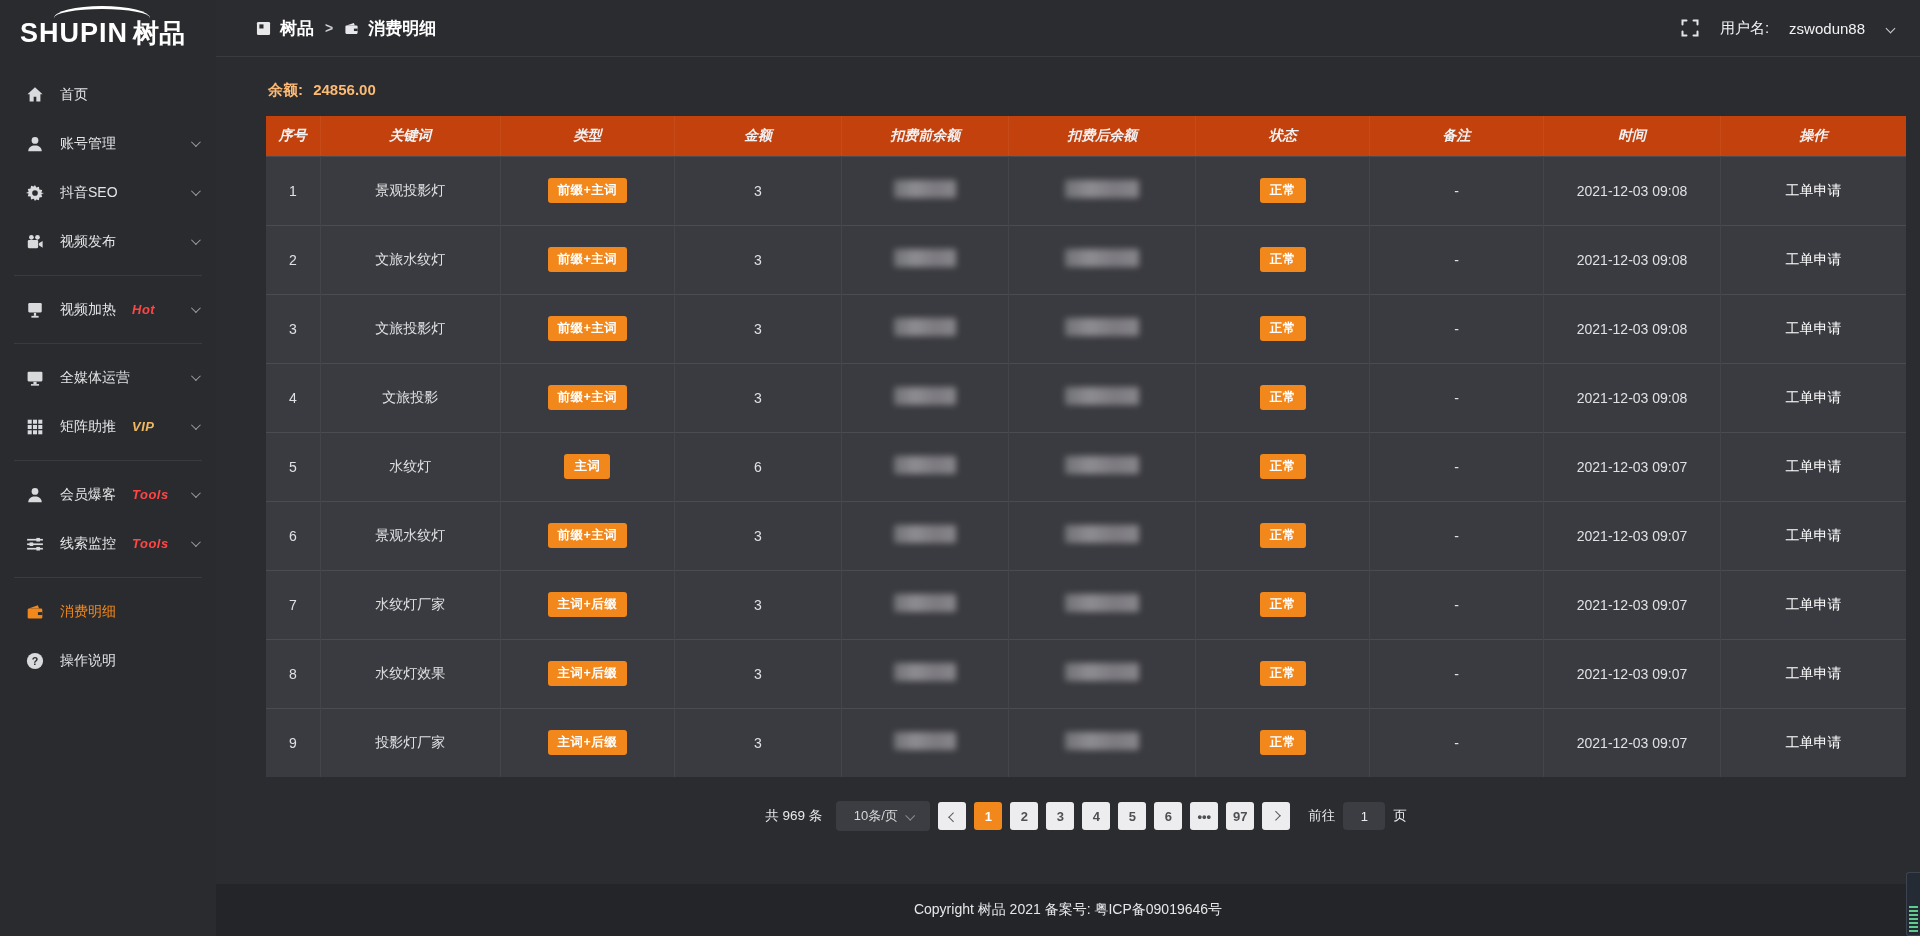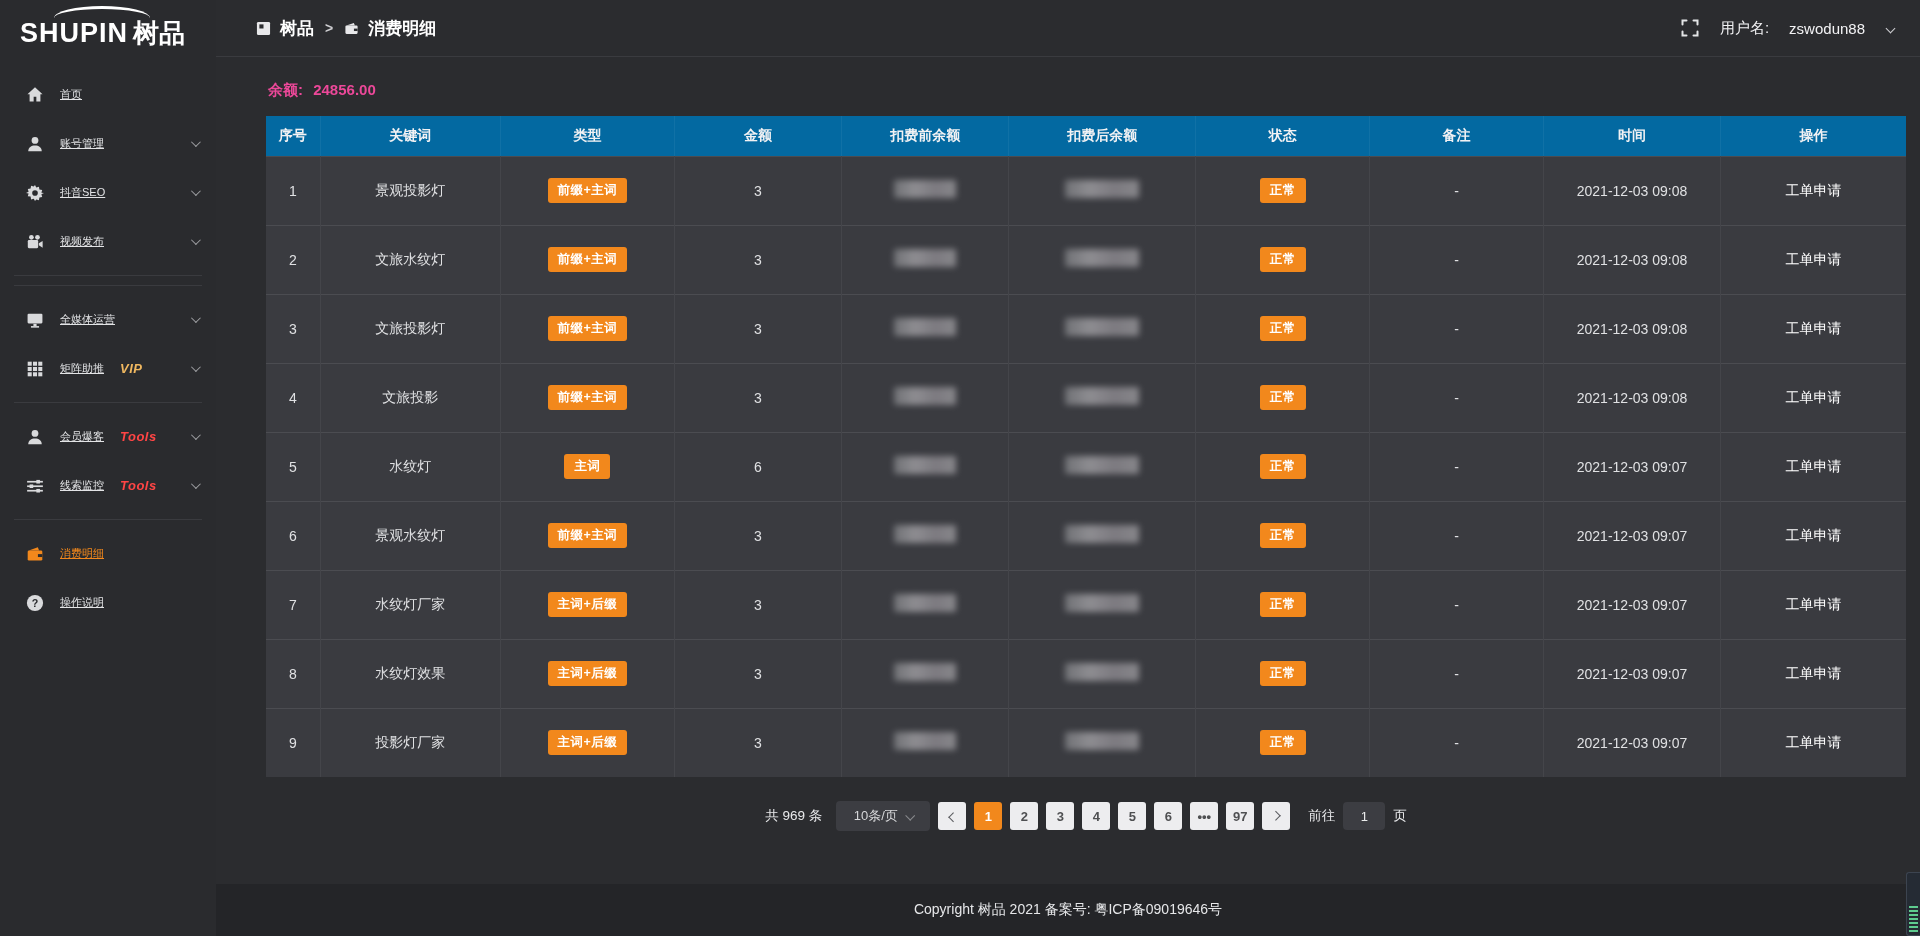--- a/index.html
+++ b/index.html
@@ -21,7 +21,7 @@
   .menu-item { display:flex; align-items:center; height:49px; padding:0 18px 0 26px; cursor:pointer; }
   .mi-icon { width:18px; height:18px; margin-right:16px; color:#d9dadc; display:inline-flex; }
   .mi-icon svg { width:18px; height:18px; fill:currentColor; }
-  .mi-label { font-size:11px; color:#e3e4e6;text-decoration:underline; }
+  .mi-label { font-size:14px; color:#e3e4e6; }
   .menu-item.active .mi-label, .menu-item.active .mi-icon { color:#f2881c; }
   .mi-tag { font-style:italic; font-weight:bold; font-size:13px; margin-left:16px; letter-spacing:.5px; }
   .mi-tag.red { color:#ff4545; }

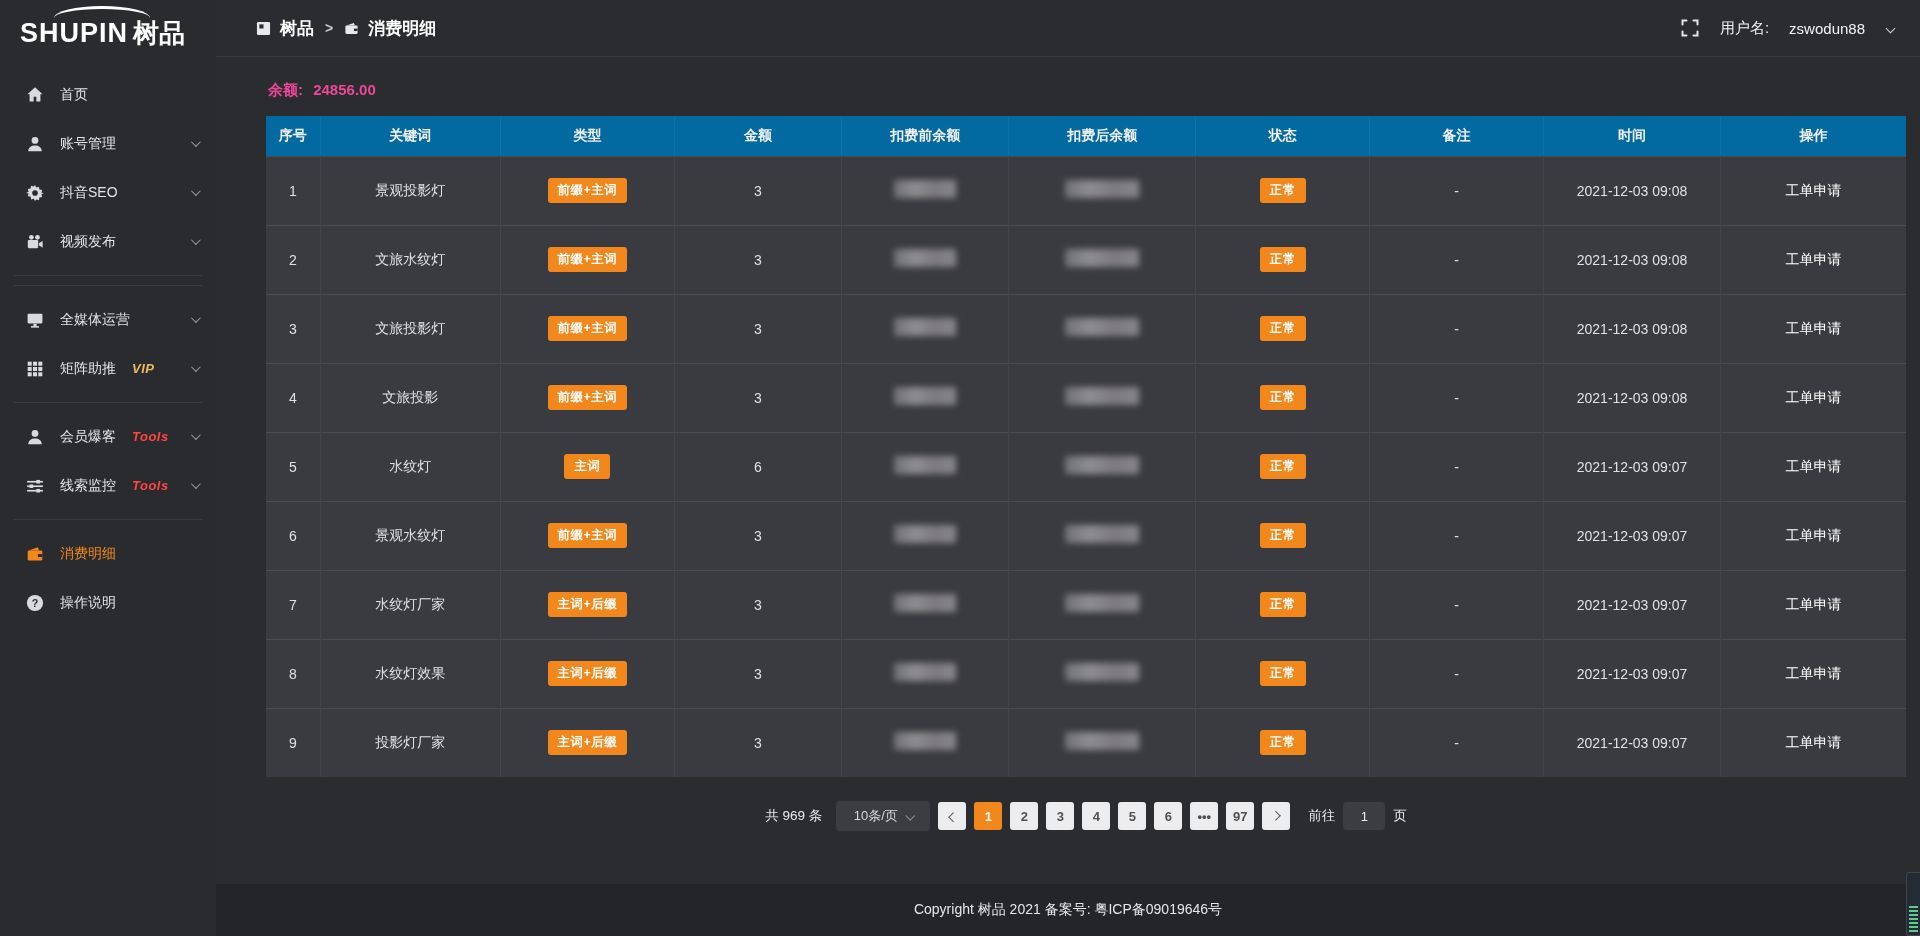--- a/index.html
+++ b/index.html
@@ -46,7 +46,7 @@
   .user-box .chev { margin-left:2px; transform:rotate(45deg); border-color:#cfcfd2; }
 
   .content { flex:1; padding:16px 14px 0 50px; display:flex; flex-direction:column; }
-  .balance { font-size:15px; font-weight:bold; color:#ec4899; margin:8px 2px 16px; }
+  .balance { font-size:15px; font-weight:bold; color:#fdba74; margin:8px 2px 16px; }
   .balance b { margin-left:6px; }
 
   

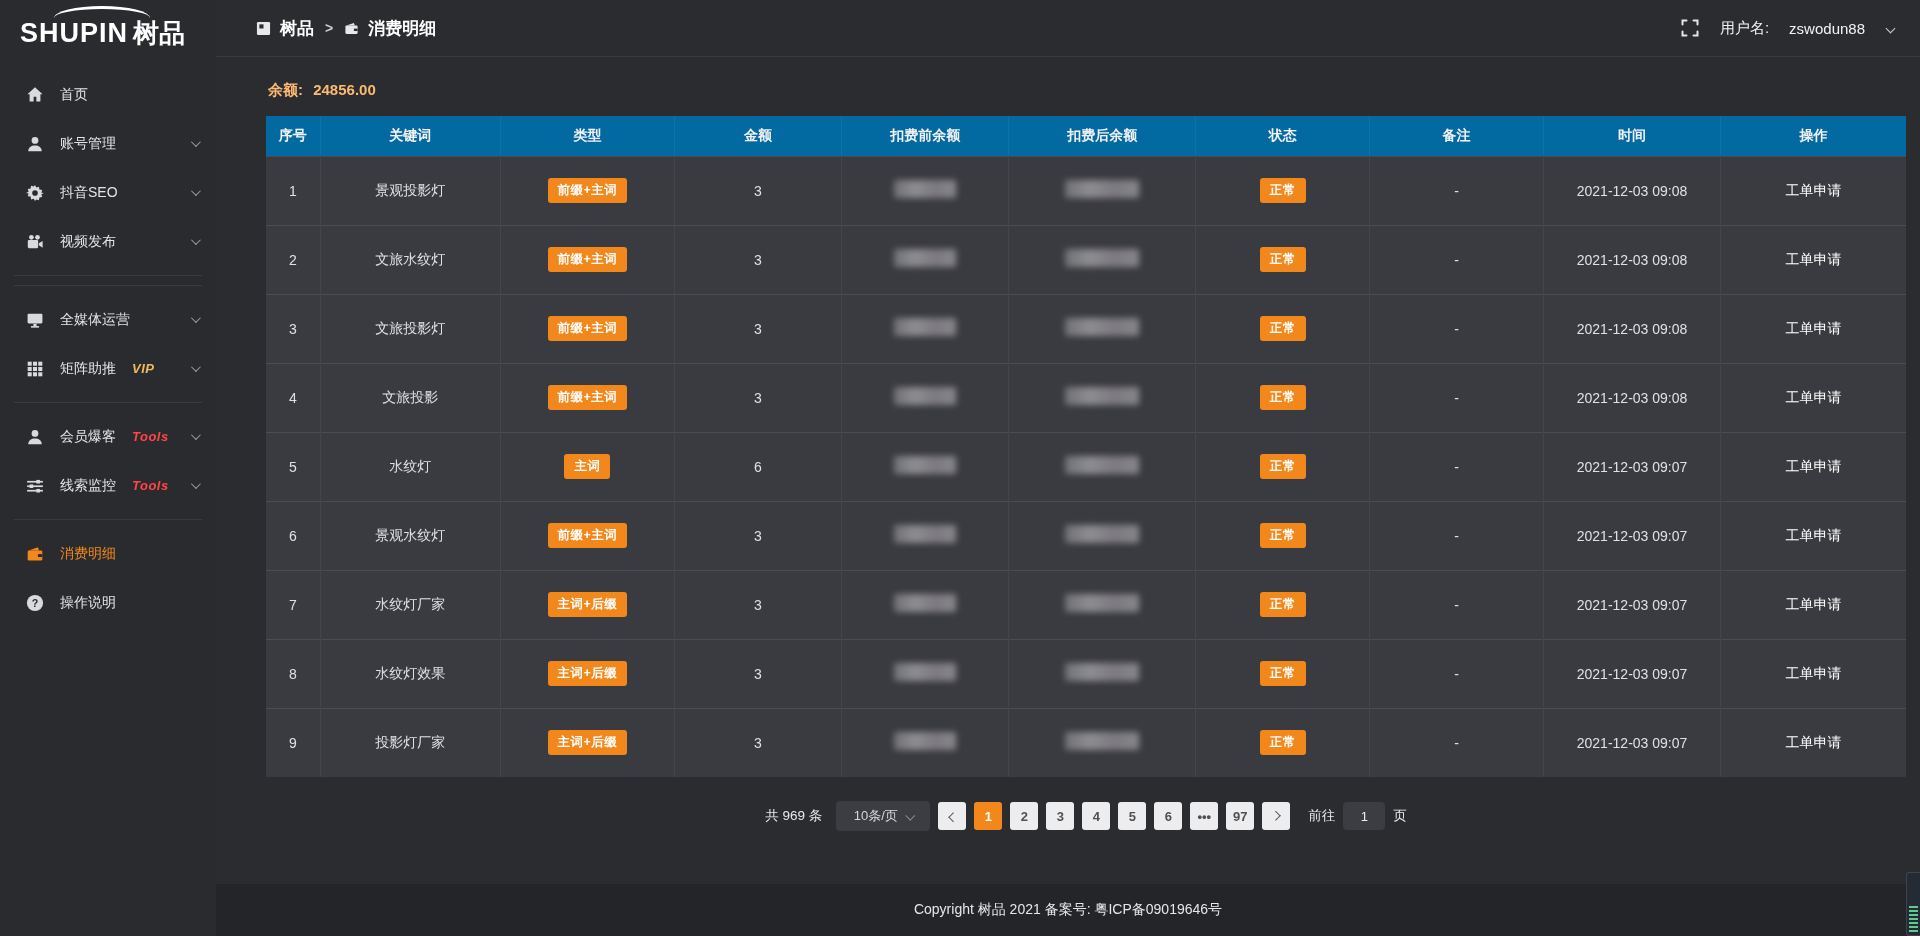--- a/index.html
+++ b/index.html
@@ -51,7 +51,7 @@
 
   
   table { width:100%; border-collapse:collapse; table-layout:fixed; background:#3a3b40; }
-  thead tr { background:#0369a1; height:40px; }
+  thead tr { background:#c2410c; height:40px;font-style:italic; }
   th { font-size:14px; font-weight:bold; color:#f2f2f4; text-align:center;
        border-right:1px solid rgba(255,255,255,.055); }
   th:last-child, td:last-child { border-right:none; }

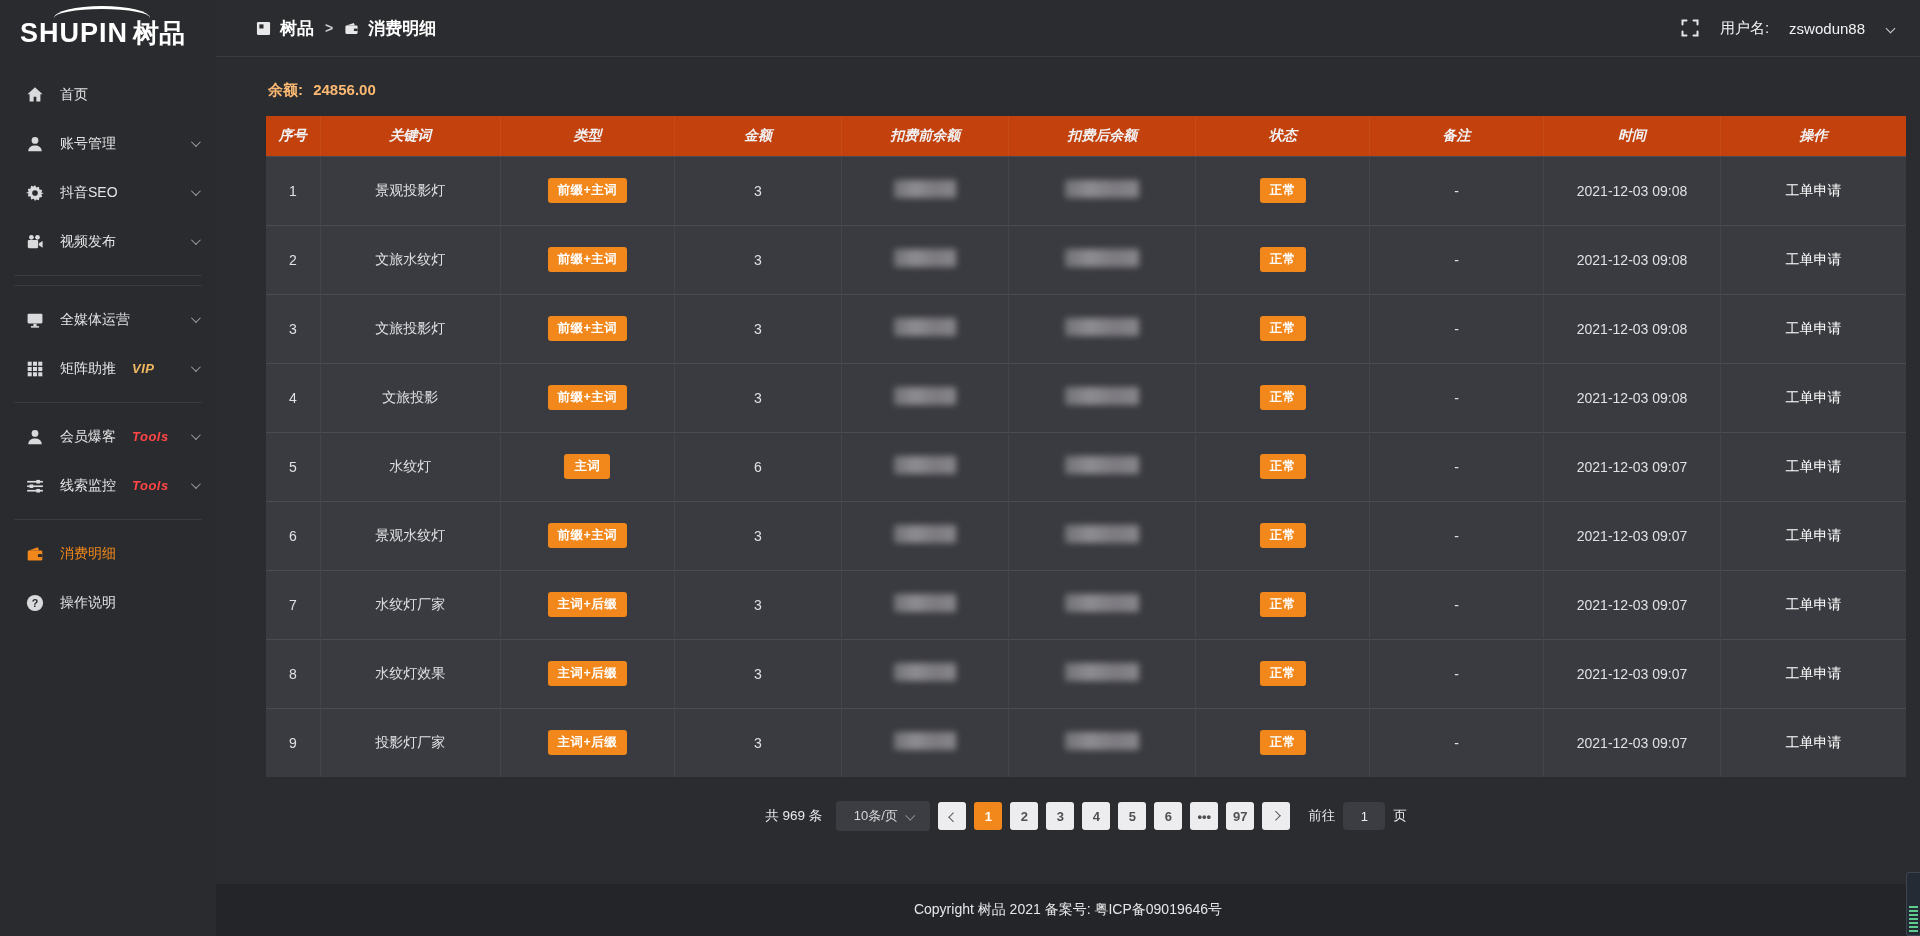--- a/index.html
+++ b/index.html
@@ -145,6 +145,18 @@
           <span class="chev"></span>
         </div>
         <div class="menu-divider"></div>
+        <div class="menu-item">
+          <span class="mi-icon">
+            <svg viewBox="0 0 16 16">
+              <rect x="2" y="1.8" width="12" height="8.4" rx="1"></rect>
+              <rect x="7" y="10.6" width="2" height="2.6"></rect>
+              <rect x="4.8" y="13.2" width="6.4" height="1.6"></rect>
+            </svg>
+          </span>
+          <span class="mi-label">视频加热</span>
+          <span class="mi-tag red">Hot</span>
+          <span class="chev"></span>
+        </div>
         <div class="menu-divider"></div>
         <div class="menu-item">
           <span class="mi-icon">

